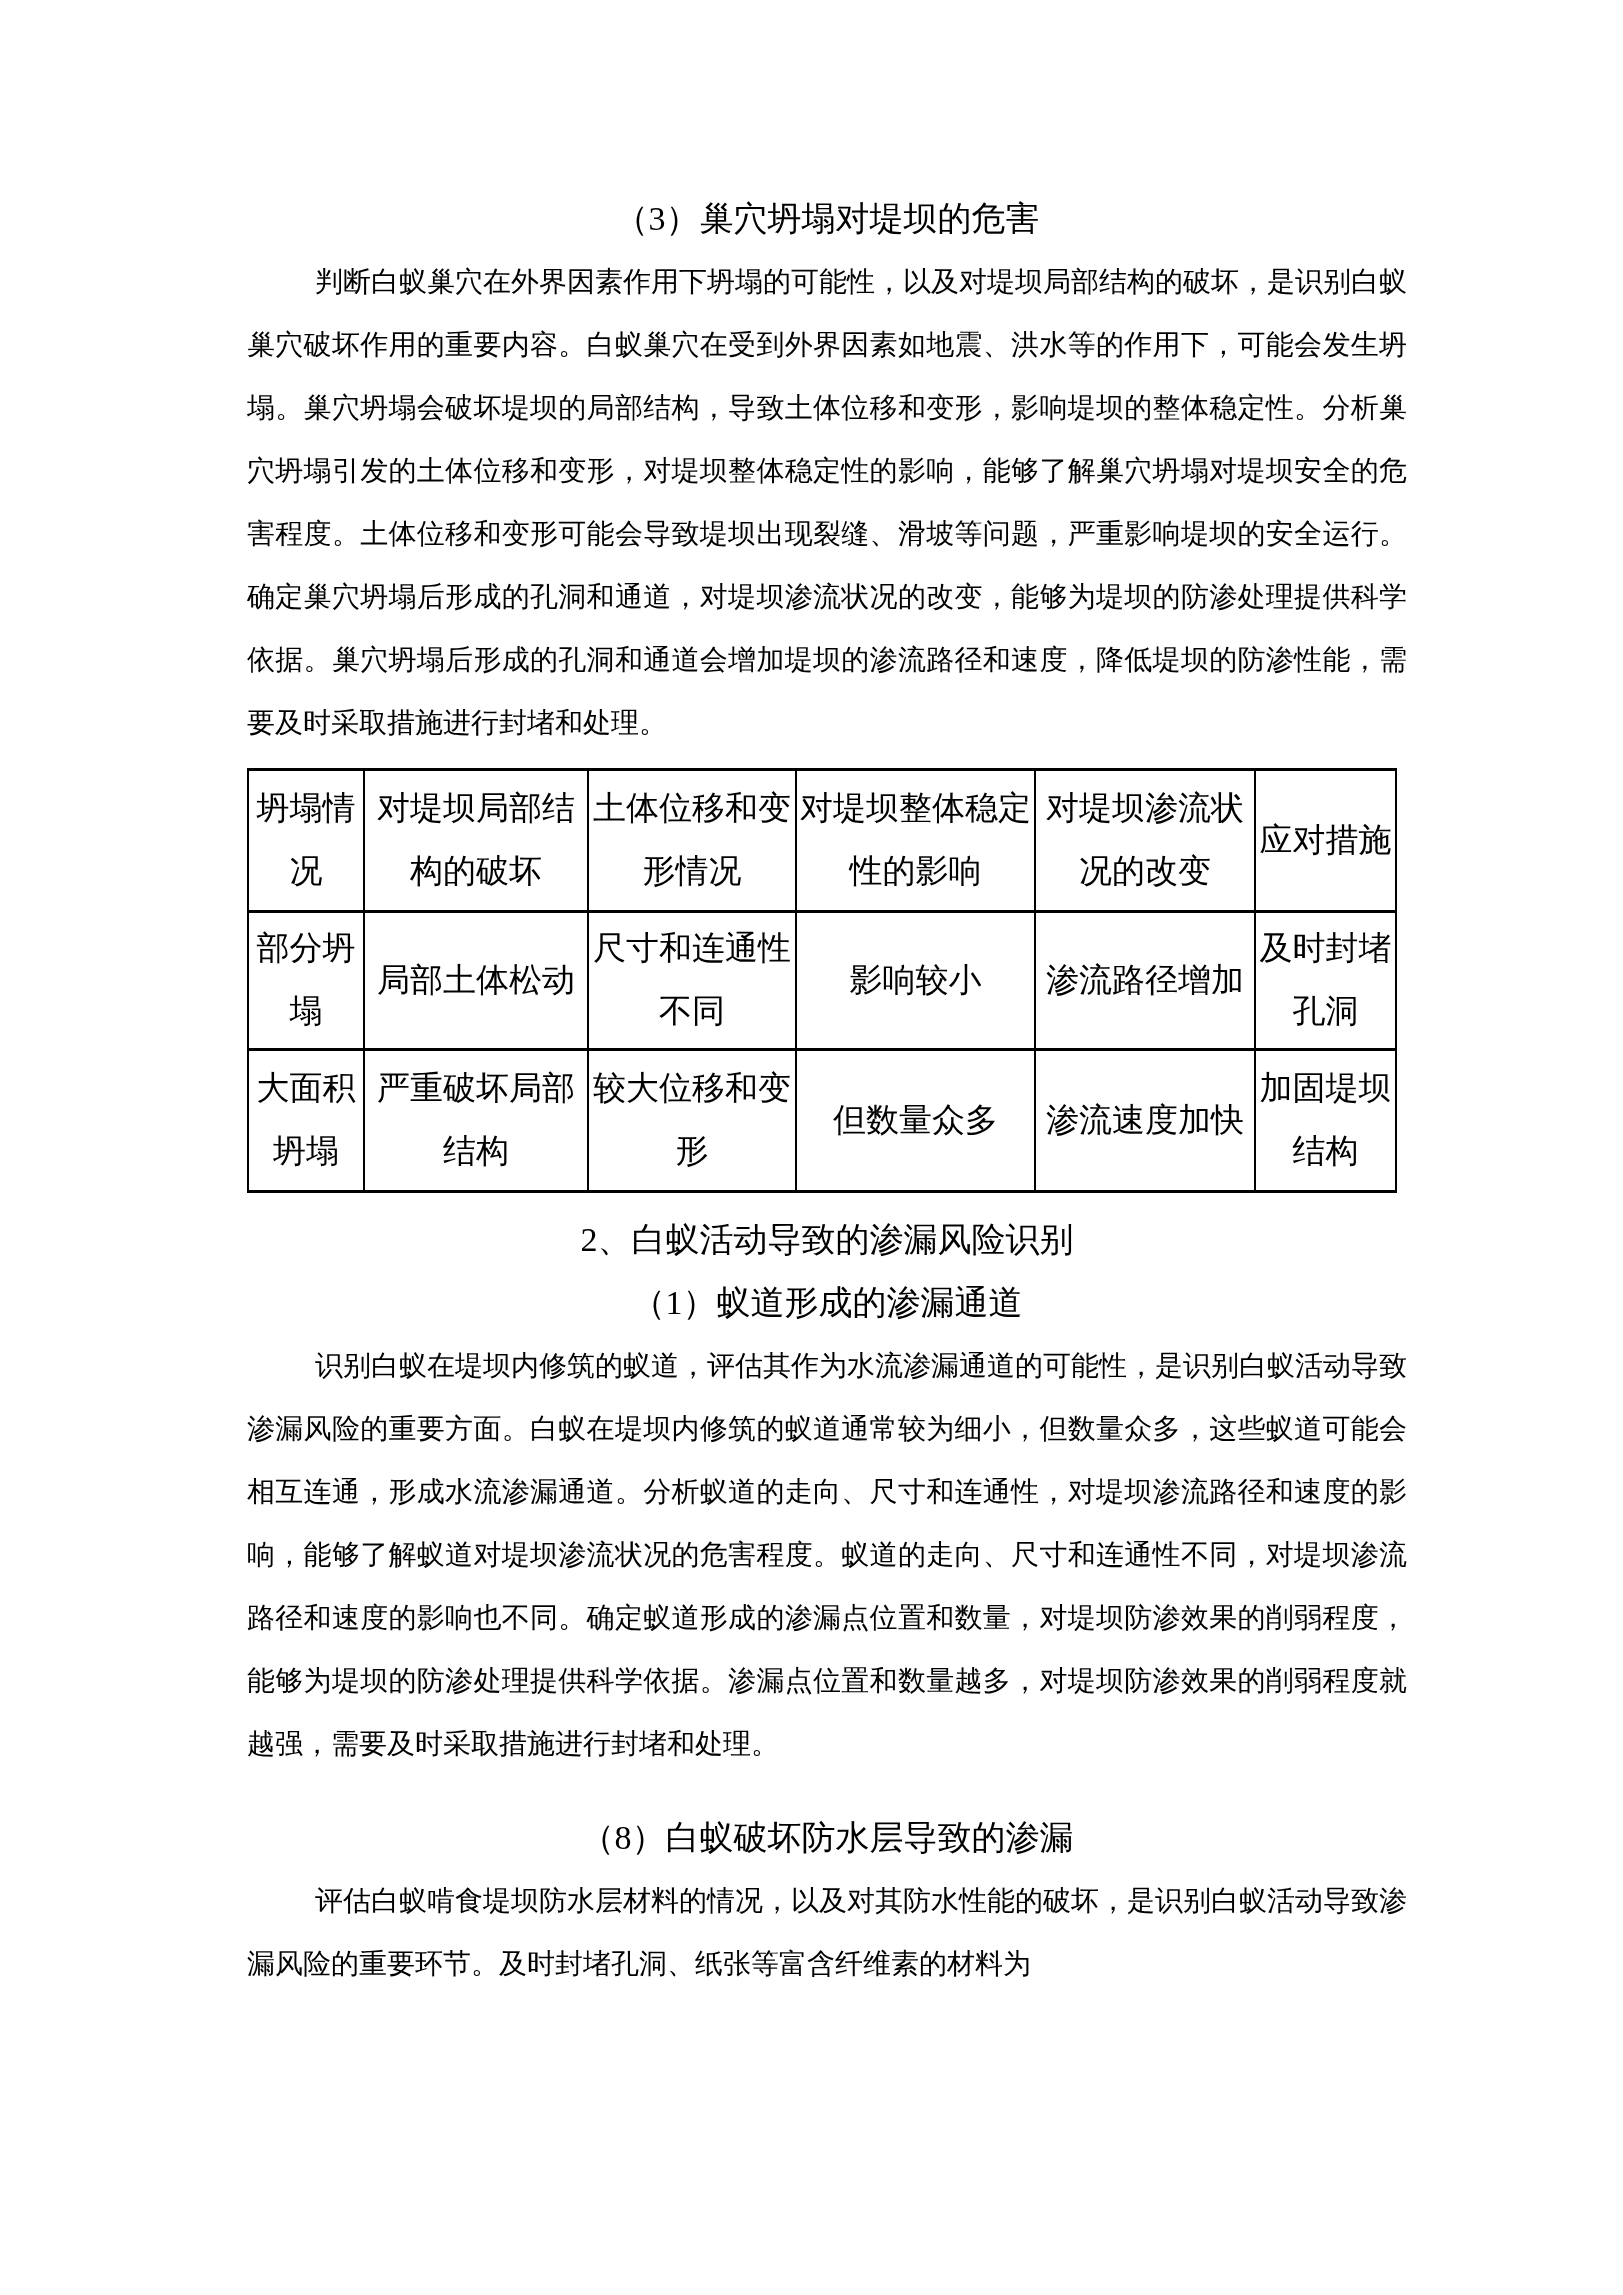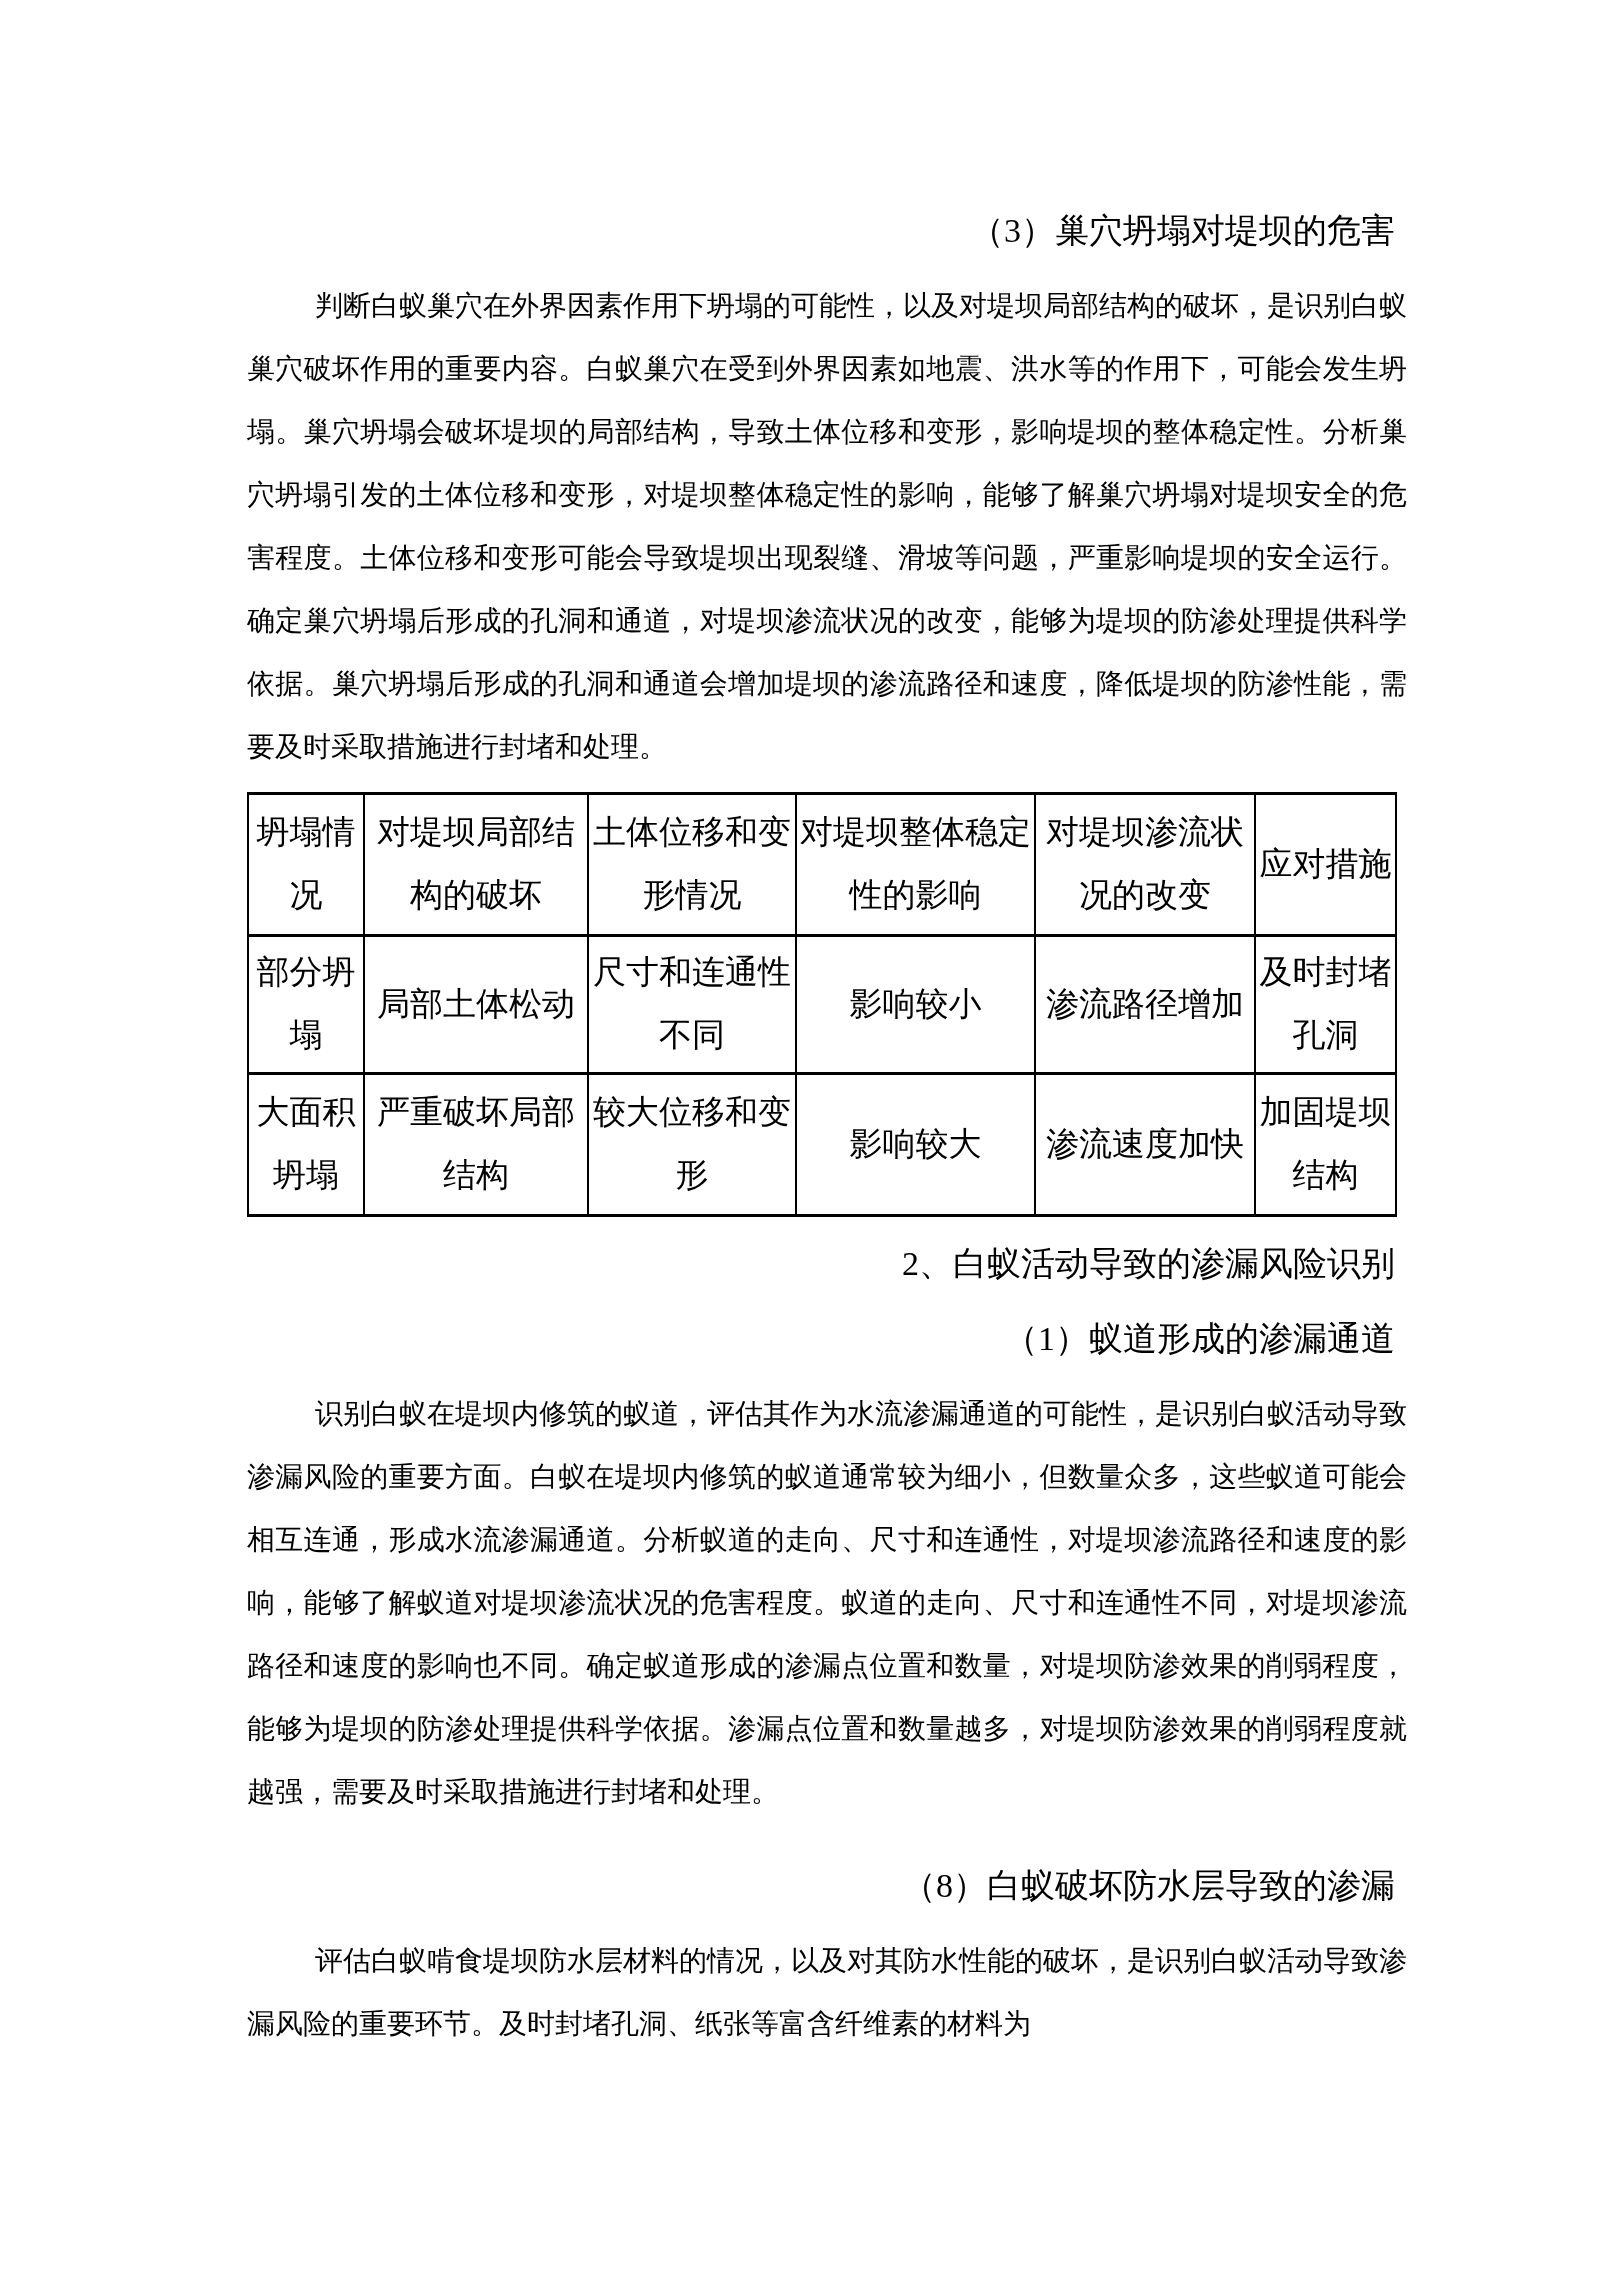--- a/index.html
+++ b/index.html
@@ -10,7 +10,7 @@
   }
   .content{position:absolute;left:247px;top:187px;width:1160px;}
   .hline{
-    font-size:34px;line-height:63px;margin:12px;text-align:right;
+    font-size:34px;line-height:63px;margin:0;text-align:center;
     white-space:nowrap;
   }
   p.body{

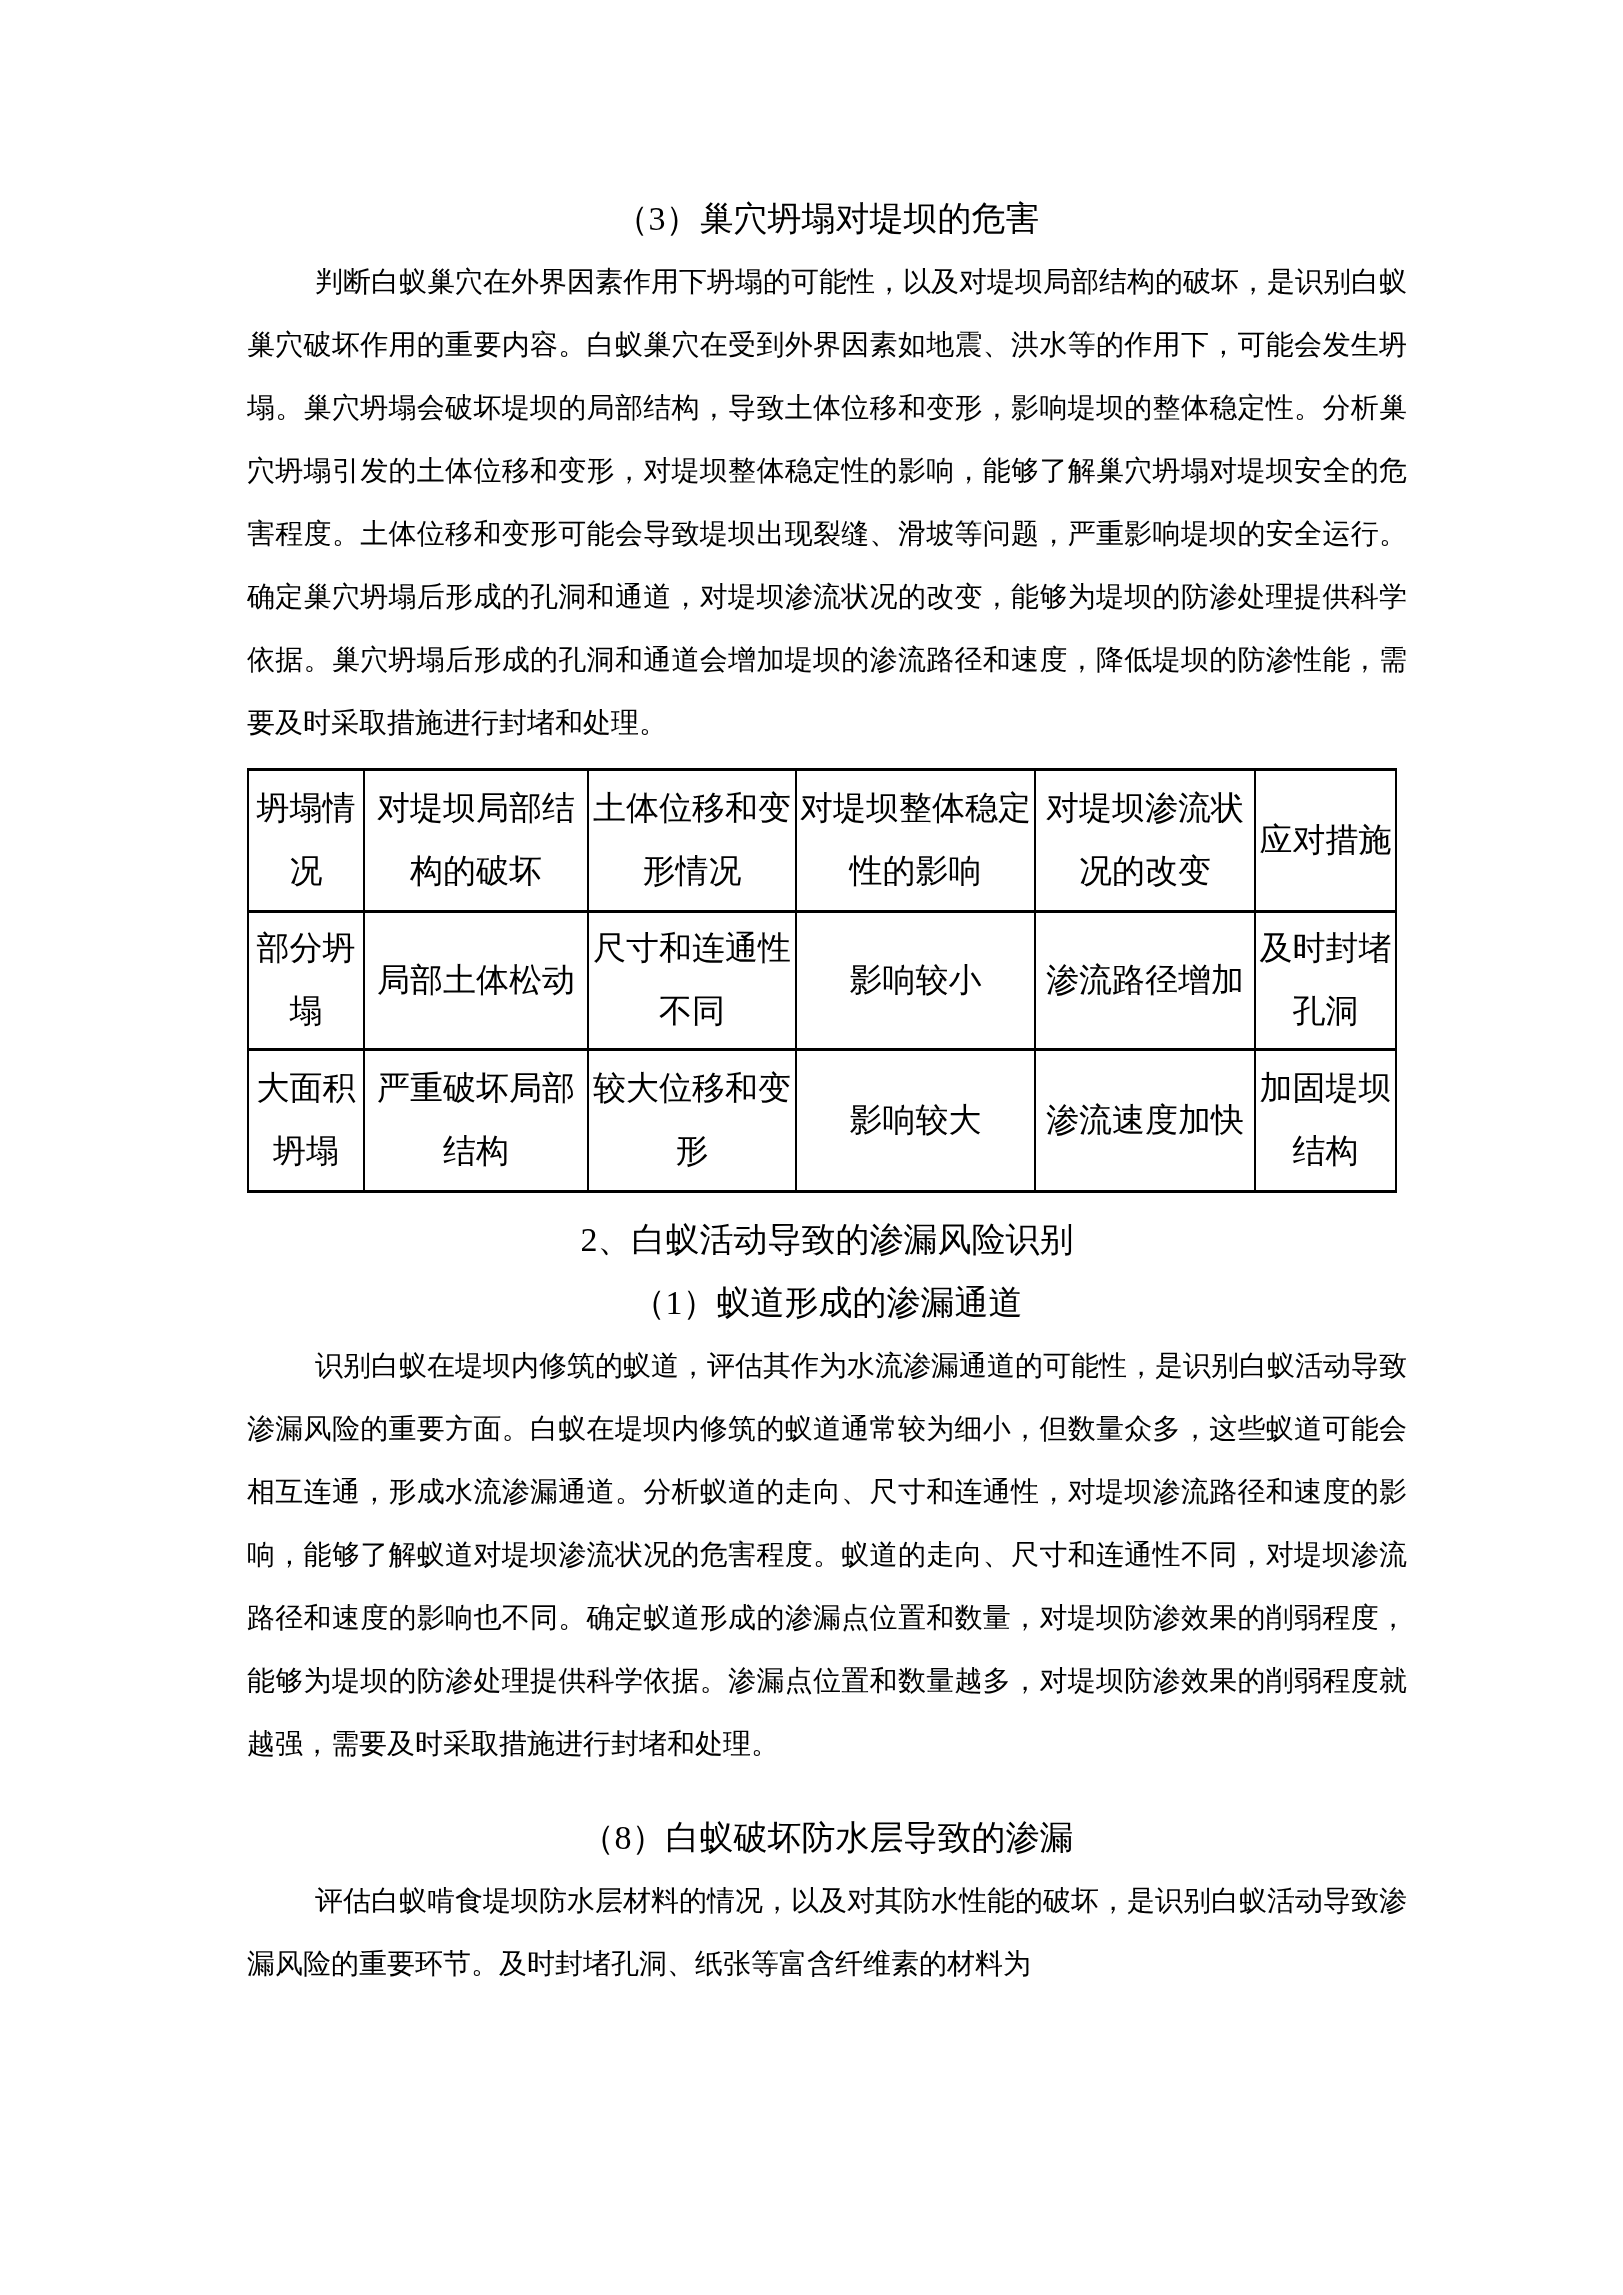--- a/index.html
+++ b/index.html
@@ -72,7 +72,7 @@
           <td>大面积坍塌</td>
           <td>严重破坏局部结构</td>
           <td>较大位移和变形</td>
-          <td>影响较大</td>
+          <td>但数量众多</td>
           <td>渗流速度加快</td>
           <td>加固堤坝结构</td>
         </tr>

